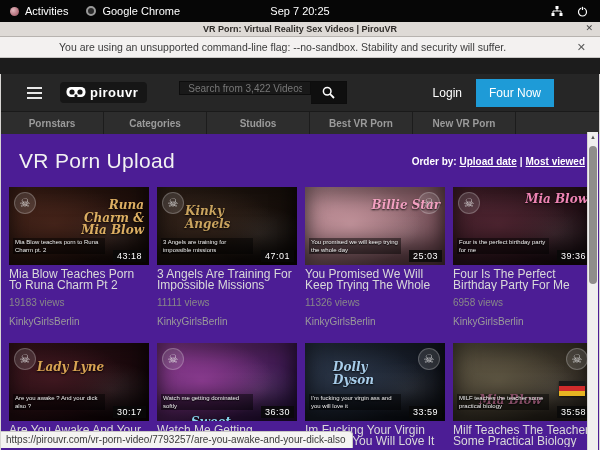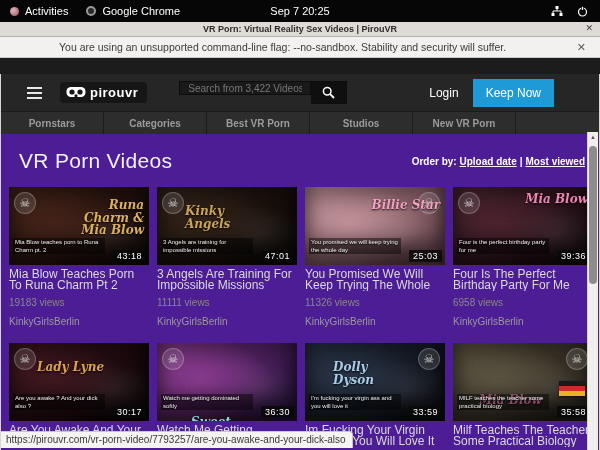--- a/index.html
+++ b/index.html
@@ -179,7 +179,7 @@
         </div>
       </div>
       <span class="login">Login</span>
-      <button class="join" style="background: rgb(30, 155, 215);">Keep Now</button>
+      <button class="join" style="background: rgb(30, 155, 215);">Four Now</button>
     </div>
 
     <div class="menubar">

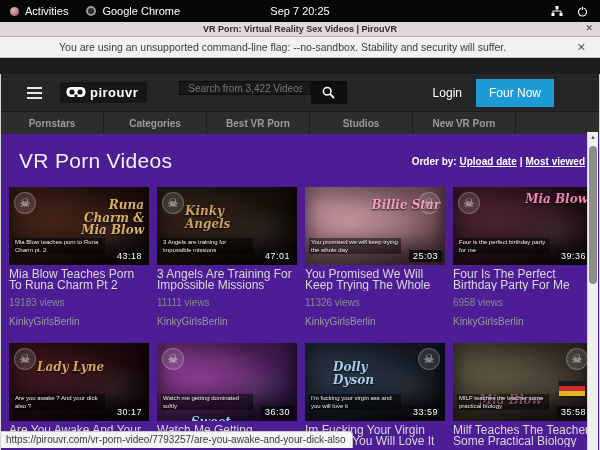--- a/index.html
+++ b/index.html
@@ -185,8 +185,8 @@
     <div class="menubar">
       <div class="cell">Pornstars</div>
       <div class="cell">Categories</div>
+      <div class="cell">Studios</div>
       <div class="cell">Best VR Porn</div>
-      <div class="cell">Studios</div>
       <div class="cell">New VR Porn</div>
     </div>
 

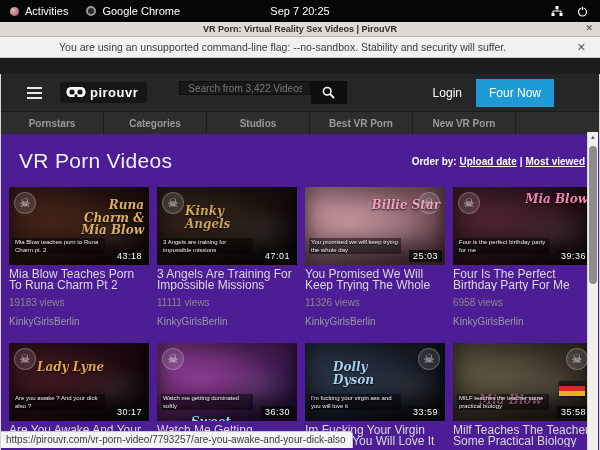--- a/index.html
+++ b/index.html
@@ -191,7 +191,7 @@
     </div>
 
     <div class="pagehead">
-      <h1 class="pagetitle">VR Porn Videos</h1>
+      <h1 class="pagetitle">VR Porn Upload</h1>
       <div class="orderby">
         <span>Order by:</span>
         <a>Upload date</a><span class="sep">|</span><a>Most viewed</a>

